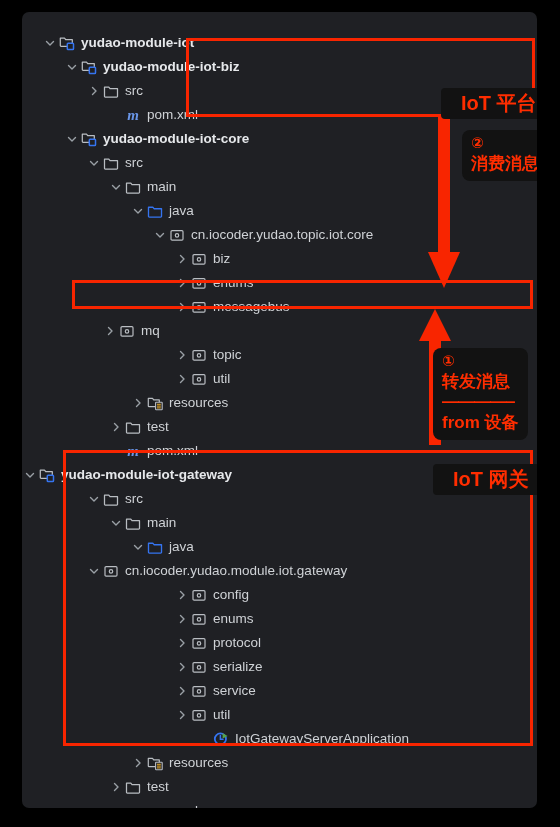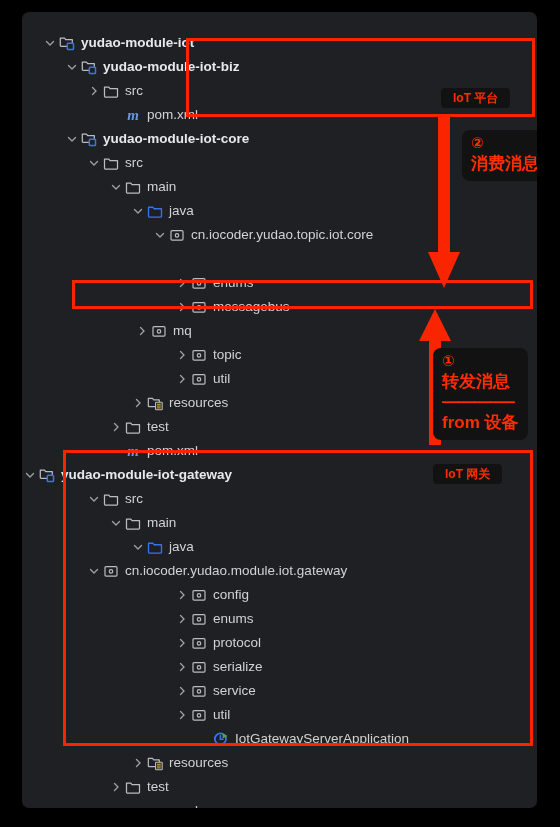--- a/index.html
+++ b/index.html
@@ -83,8 +83,8 @@
     background: #121212;
     color: #ff2d00;
     font-weight: bold;
-    font-size: 12px;
-    padding: 2px 12px;
+    font-size: 20px;
+    padding: 2px 20px;
     border-radius: 4px;
     white-space: nowrap;
     line-height: 1.35;

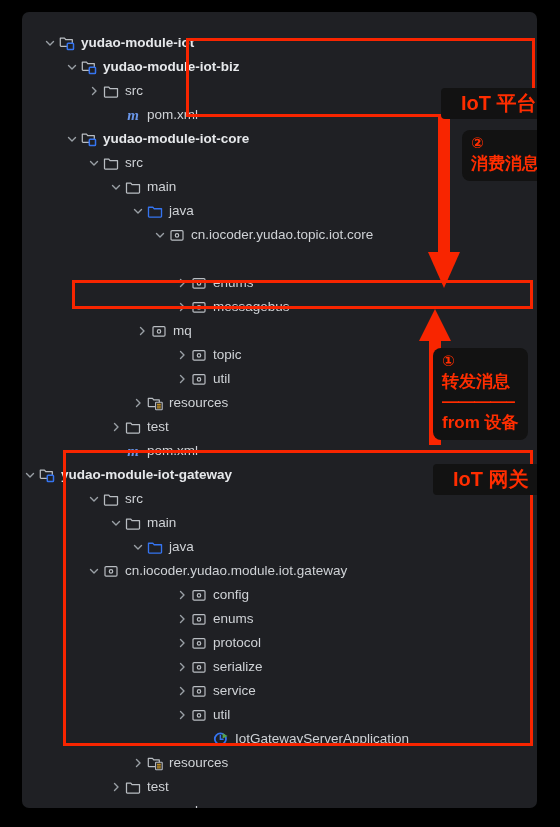--- a/index.html
+++ b/index.html
@@ -214,6 +214,20 @@
         </span>
         <span class="label">cn.iocoder.yudao.topic.iot.core</span>
       </div>
+      <div class="row" style="top: 235px; padding-left: 152px;">
+        <span class="chev">
+          <svg width="10" height="10" viewBox="0 0 10 10">
+            <path d="M3.5 1.5 L7 5 L3.5 8.5" fill="none" stroke="#9aa0a6" stroke-width="1.4" stroke-linecap="round" stroke-linejoin="round"></path>
+          </svg>
+        </span>
+        <span class="ico">
+          <svg width="16" height="16" viewBox="0 0 16 16">
+            <rect x="2" y="3.6" width="12" height="9.6" rx="1.1" fill="none" stroke="#b9bdc2" stroke-width="1.2"></rect>
+            <circle cx="8" cy="8.4" r="1.7" fill="none" stroke="#b9bdc2" stroke-width="1.2"></circle>
+          </svg>
+        </span>
+        <span class="label">biz</span>
+      </div>
       <div class="row" style="top: 259px; padding-left: 152px;">
         <span class="chev">
           <svg width="10" height="10" viewBox="0 0 10 10">

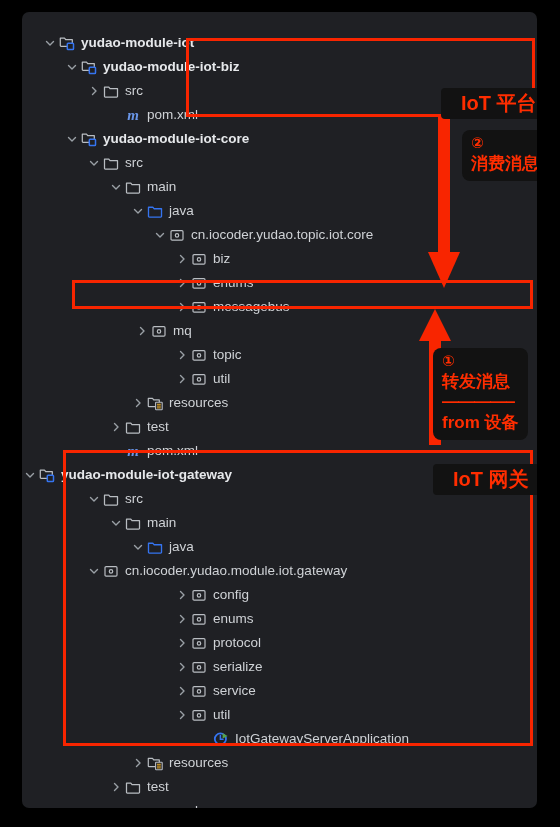--- a/index.html
+++ b/index.html
@@ -256,7 +256,7 @@
         </span>
         <span class="label">messagebus</span>
       </div>
-      <div class="row" style="top: 307px; padding-left: 112px;">
+      <div class="row" style="top: 307px; padding-left: 80px;">
         <span class="chev">
           <svg width="10" height="10" viewBox="0 0 10 10">
             <path d="M3.5 1.5 L7 5 L3.5 8.5" fill="none" stroke="#9aa0a6" stroke-width="1.4" stroke-linecap="round" stroke-linejoin="round"></path>

